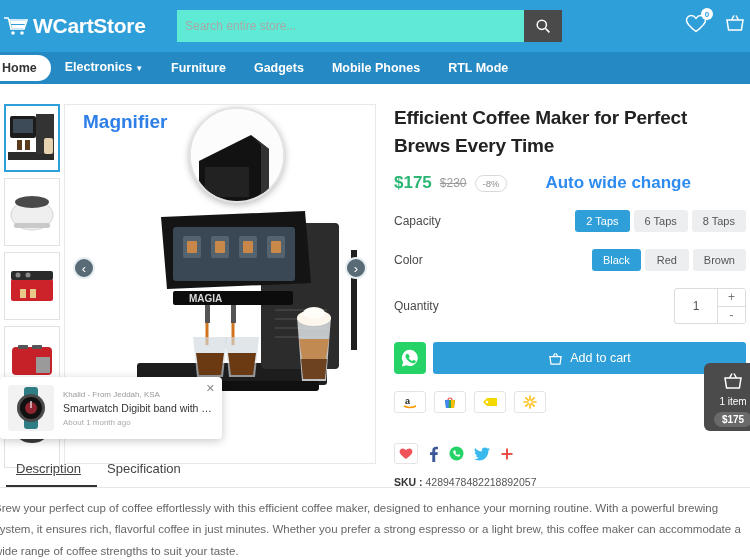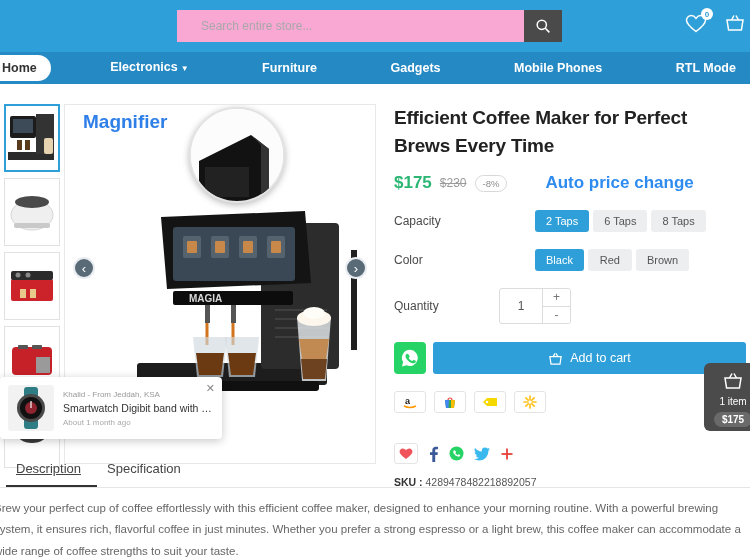--- a/index.html
+++ b/index.html
@@ -229,6 +229,15 @@
 <div class="page">
 
   <div class="header">
+    <div class="logo">
+      <svg class="logo-icon" viewBox="0 0 24 20">
+        <path d="M0 2h4l1 2h18l-3 9H7L5 4" fill="none" stroke="#fff" stroke-width="1.6"></path>
+        <path d="M6 5h16l-1 3H7zM7 9h14l-1 3H8z" fill="#fff"></path>
+        <circle cx="9" cy="17" r="1.8" fill="#fff"></circle>
+        <circle cx="18" cy="17" r="1.8" fill="#fff"></circle>
+      </svg>
+      <span class="logo-text">WCartStore</span>
+    </div>
 
     <div class="search-wrap">
       <input class="search-input" type="text" placeholder="Search entire store..." style="">

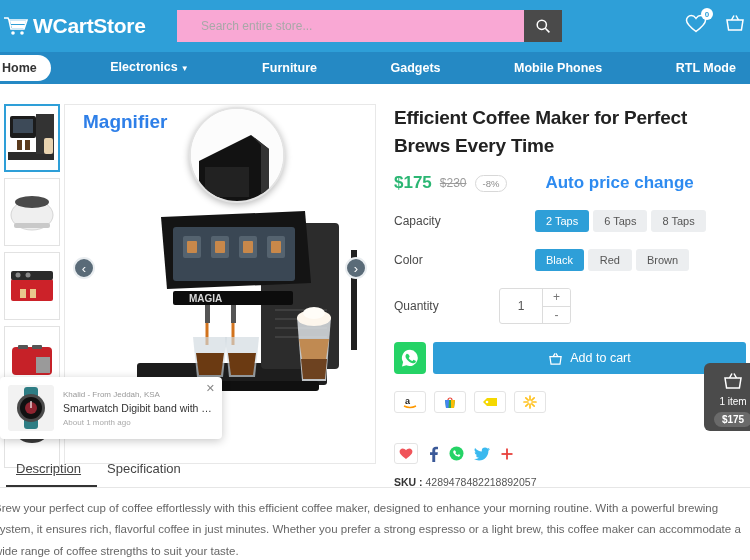--- a/index.html
+++ b/index.html
@@ -26,8 +26,8 @@
     width: 385px; height: 32px; display: flex;
   }
   .search-input {
-    flex: 1; border: none; outline: none; background: #f9a8d4;
-    padding: 0 24px; font-size: 12px; color: #555;
+    flex: 1; border: none; outline: none; background: #5eead4;
+    padding: 0 8px; font-size: 12px; color: #555;
     font-family: "Liberation Sans", sans-serif;
   }
   .search-input::placeholder { color: #a8a8a8; }

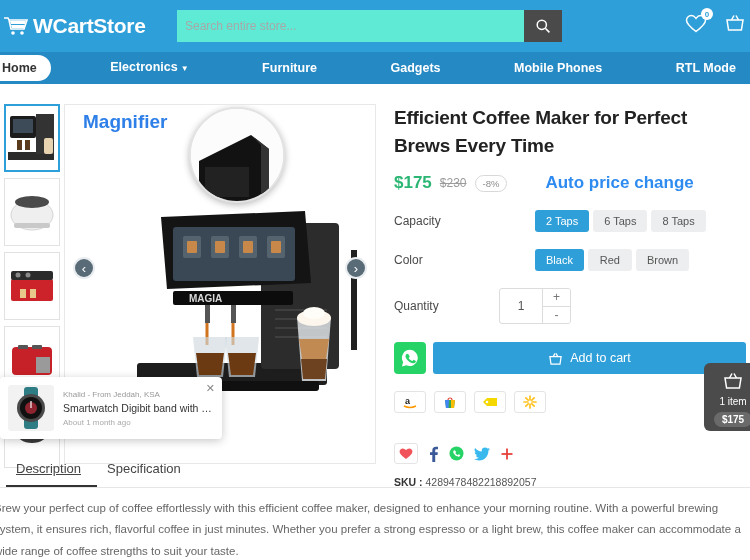--- a/index.html
+++ b/index.html
@@ -51,7 +51,7 @@
   
   .nav {
     height: 32px; background: #2589c4;
-    display: flex; align-items: center; gap: 0px; justify-content: space-between;
+    display: flex; align-items: center; gap: 0px;
   }
   .nav-item {
     color: #fff; font-size: 12.5px; font-weight: bold;

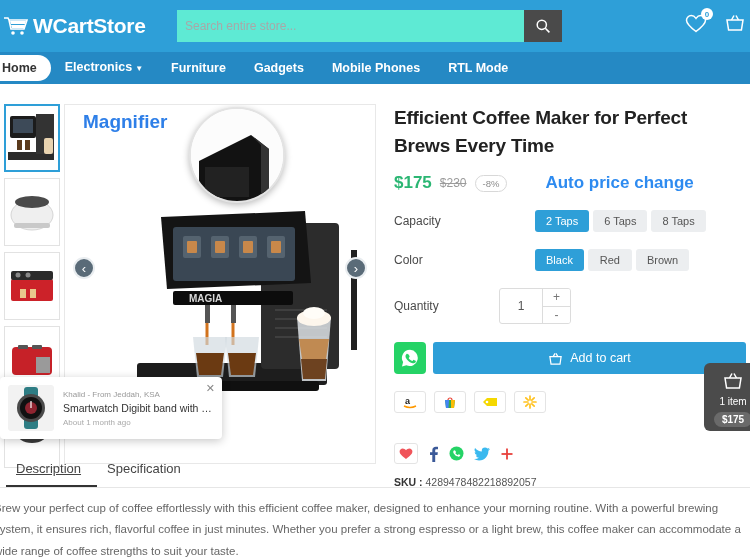--- a/index.html
+++ b/index.html
@@ -408,7 +408,7 @@
         <span class="price-new">$175</span>
         <span class="price-old">$230</span>
         <span class="discount">-8%</span>
-        <span class="auto-price">Auto price change</span>
+        <span class="auto-price">Auto wide change</span>
       </div>
 
       <div class="opt-row">

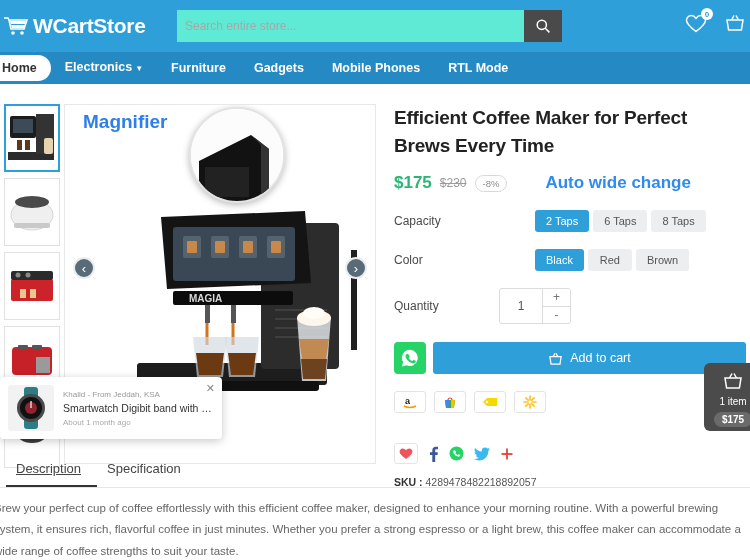--- a/index.html
+++ b/index.html
@@ -117,7 +117,7 @@
     color: #2e8bf0; font-size: 17px; font-weight: bold; margin-left: 30px;
   }
 
-  .opt-row { display: flex; align-items: center; margin-top: 17px; }
+  .opt-row { display: flex; align-items: center; margin-top: 17px; justify-content: space-between; }
   .opt-label { width: 105px; font-size: 12px; color: #4a4a4a; }
   .opt-btns { display: flex; gap: 4px; margin-left: 36px; }
   .opt-btn {

